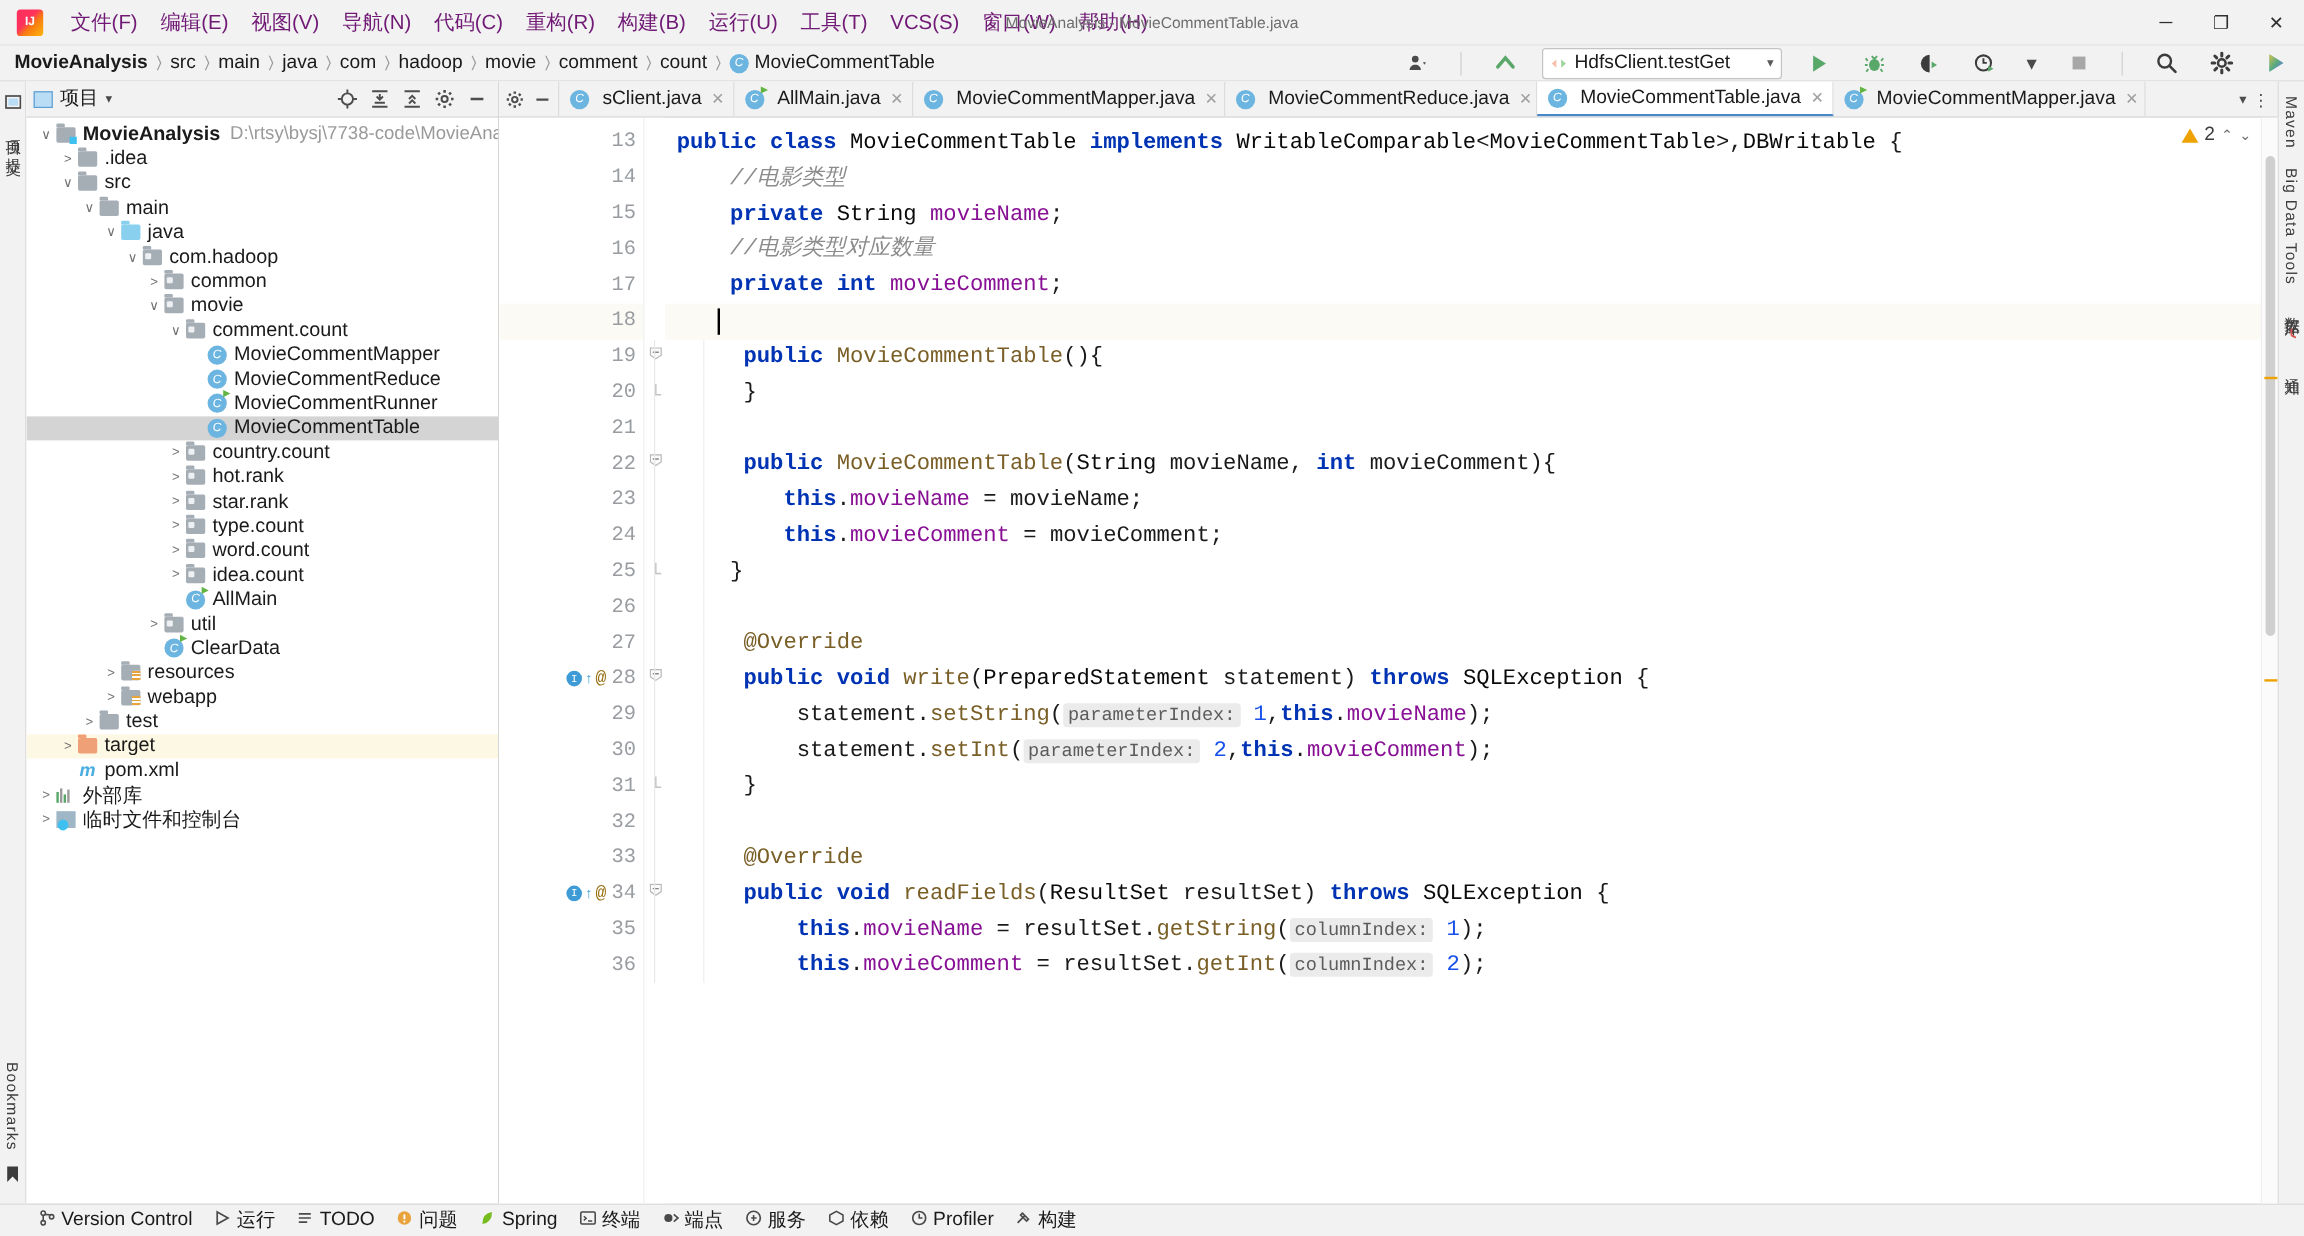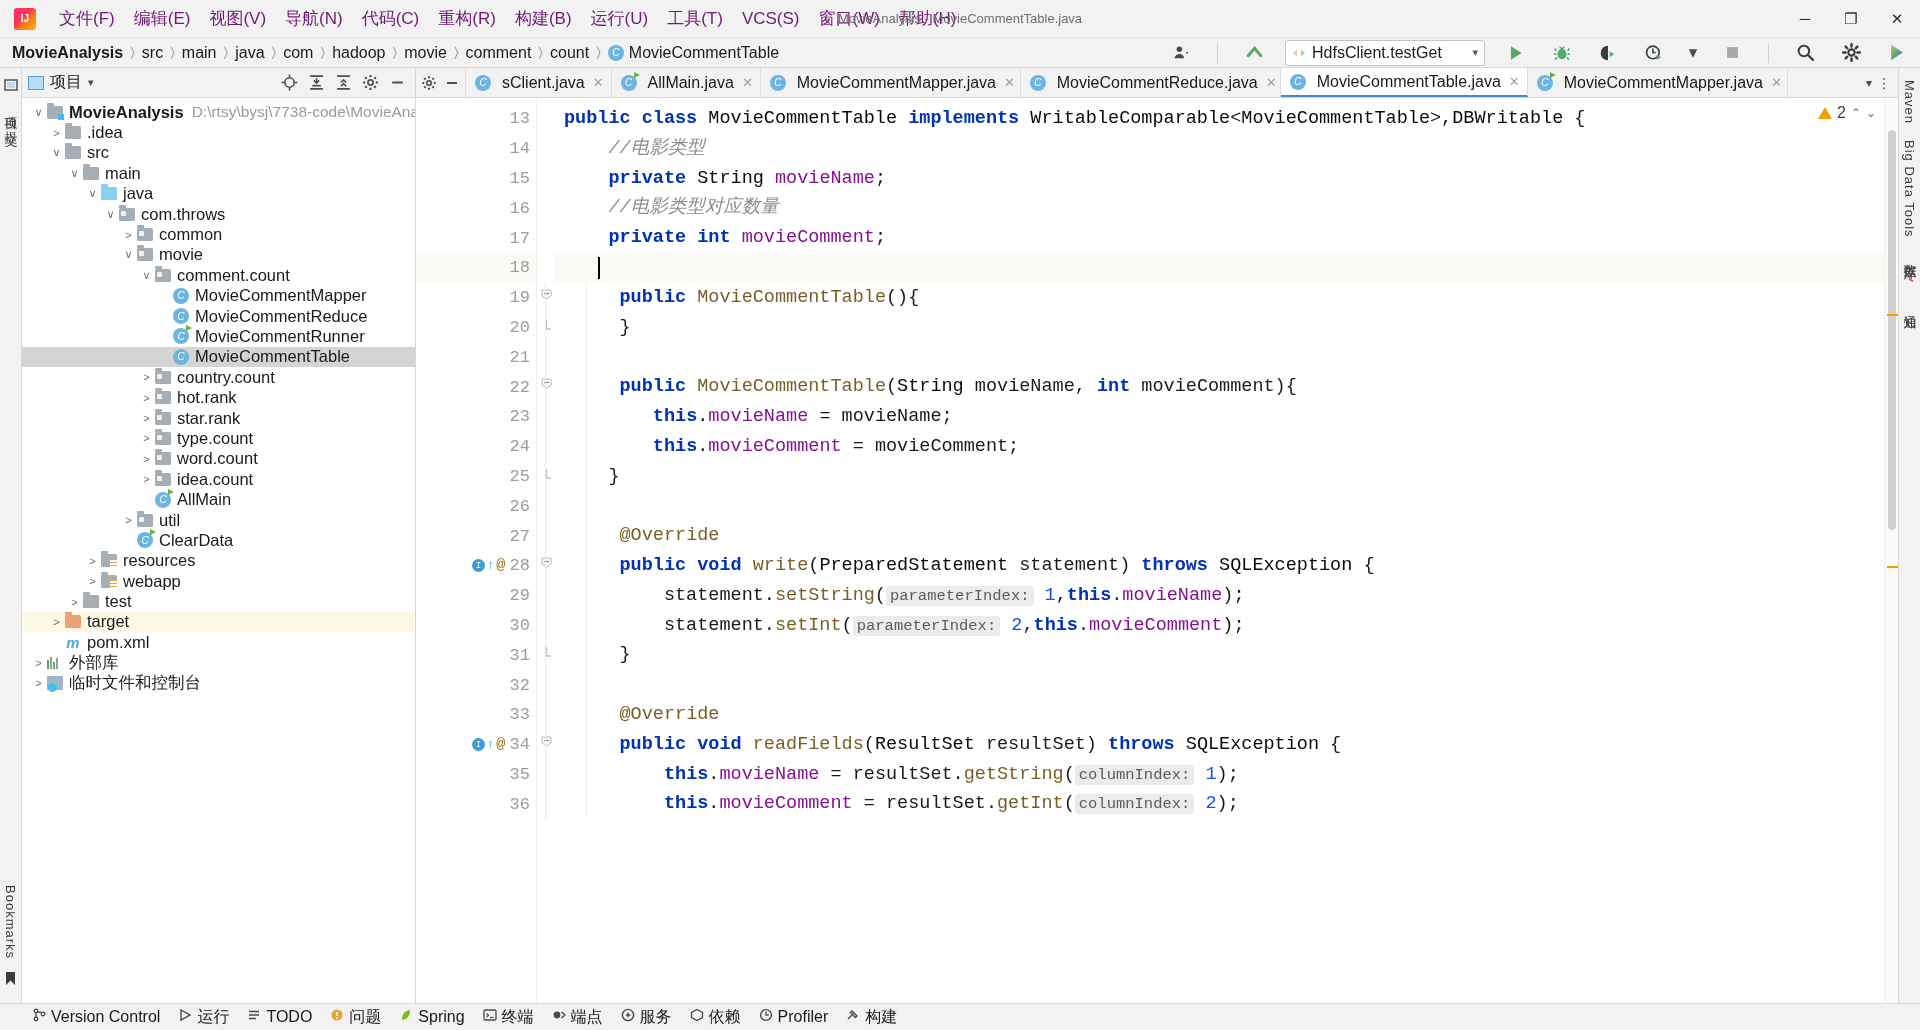--- a/index.html
+++ b/index.html
@@ -377,7 +377,7 @@
             <span style="width:80px;flex:none"></span>
             <span class="arw">∨</span>
             <span class="fold pkg"></span>
-            <span class="tlbl">com.throws</span>
+            <span class="tlbl">com.hadoop</span>
           </div>
           <div class="trow">
             <span style="width:98px;flex:none"></span>

